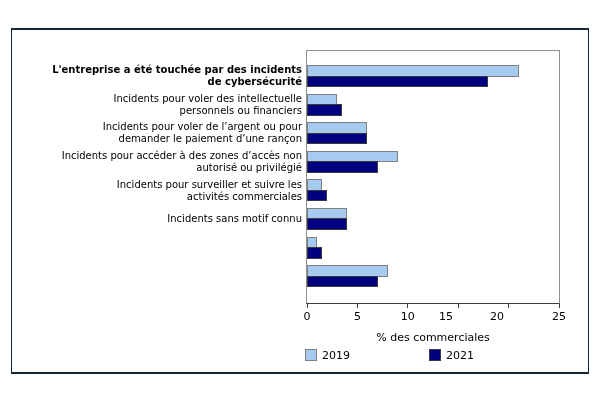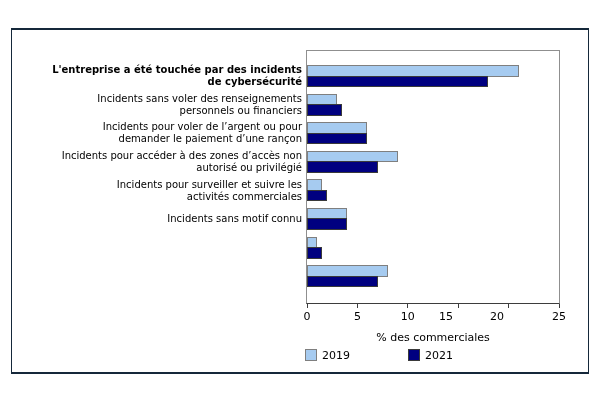--- a/index.html
+++ b/index.html
@@ -58,7 +58,7 @@
     <div class="labels" id="labels">
         <div class="label-row bold">L'entreprise a été touchée par des incidents
 de cybersécurité</div>
-        <div class="label-row">Incidents sans voler des renseignements
+        <div class="label-row">Incidents pour voler des intellectuelle
 personnels ou financiers</div>
         <div class="label-row">Incidents pour voler de l’argent ou pour
 demander le paiement d’une rançon</div>

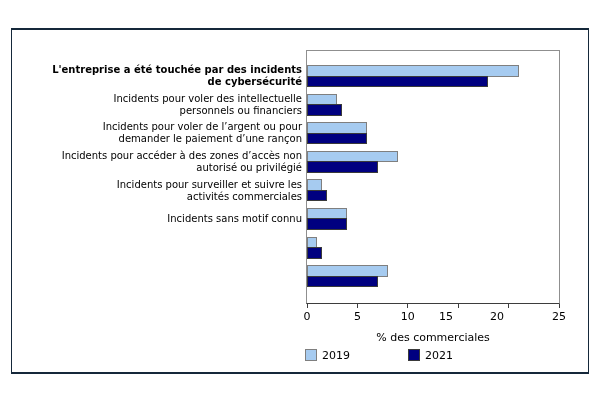--- a/index.html
+++ b/index.html
@@ -47,7 +47,7 @@
   .legend-item { position:absolute; display:flex; align-items:flex-start; font-size:11px; }
   .legend-item .swatch { width:10px; height:10px; box-sizing:content-box; border:1px solid #666; margin-right:5px; }
   .legend-item.pos-0 { left:293px; }
-  .legend-item.pos-1 { left:396px; }
+  .legend-item.pos-1 { left:417px; }
 </style>
 </head>
 <body>

